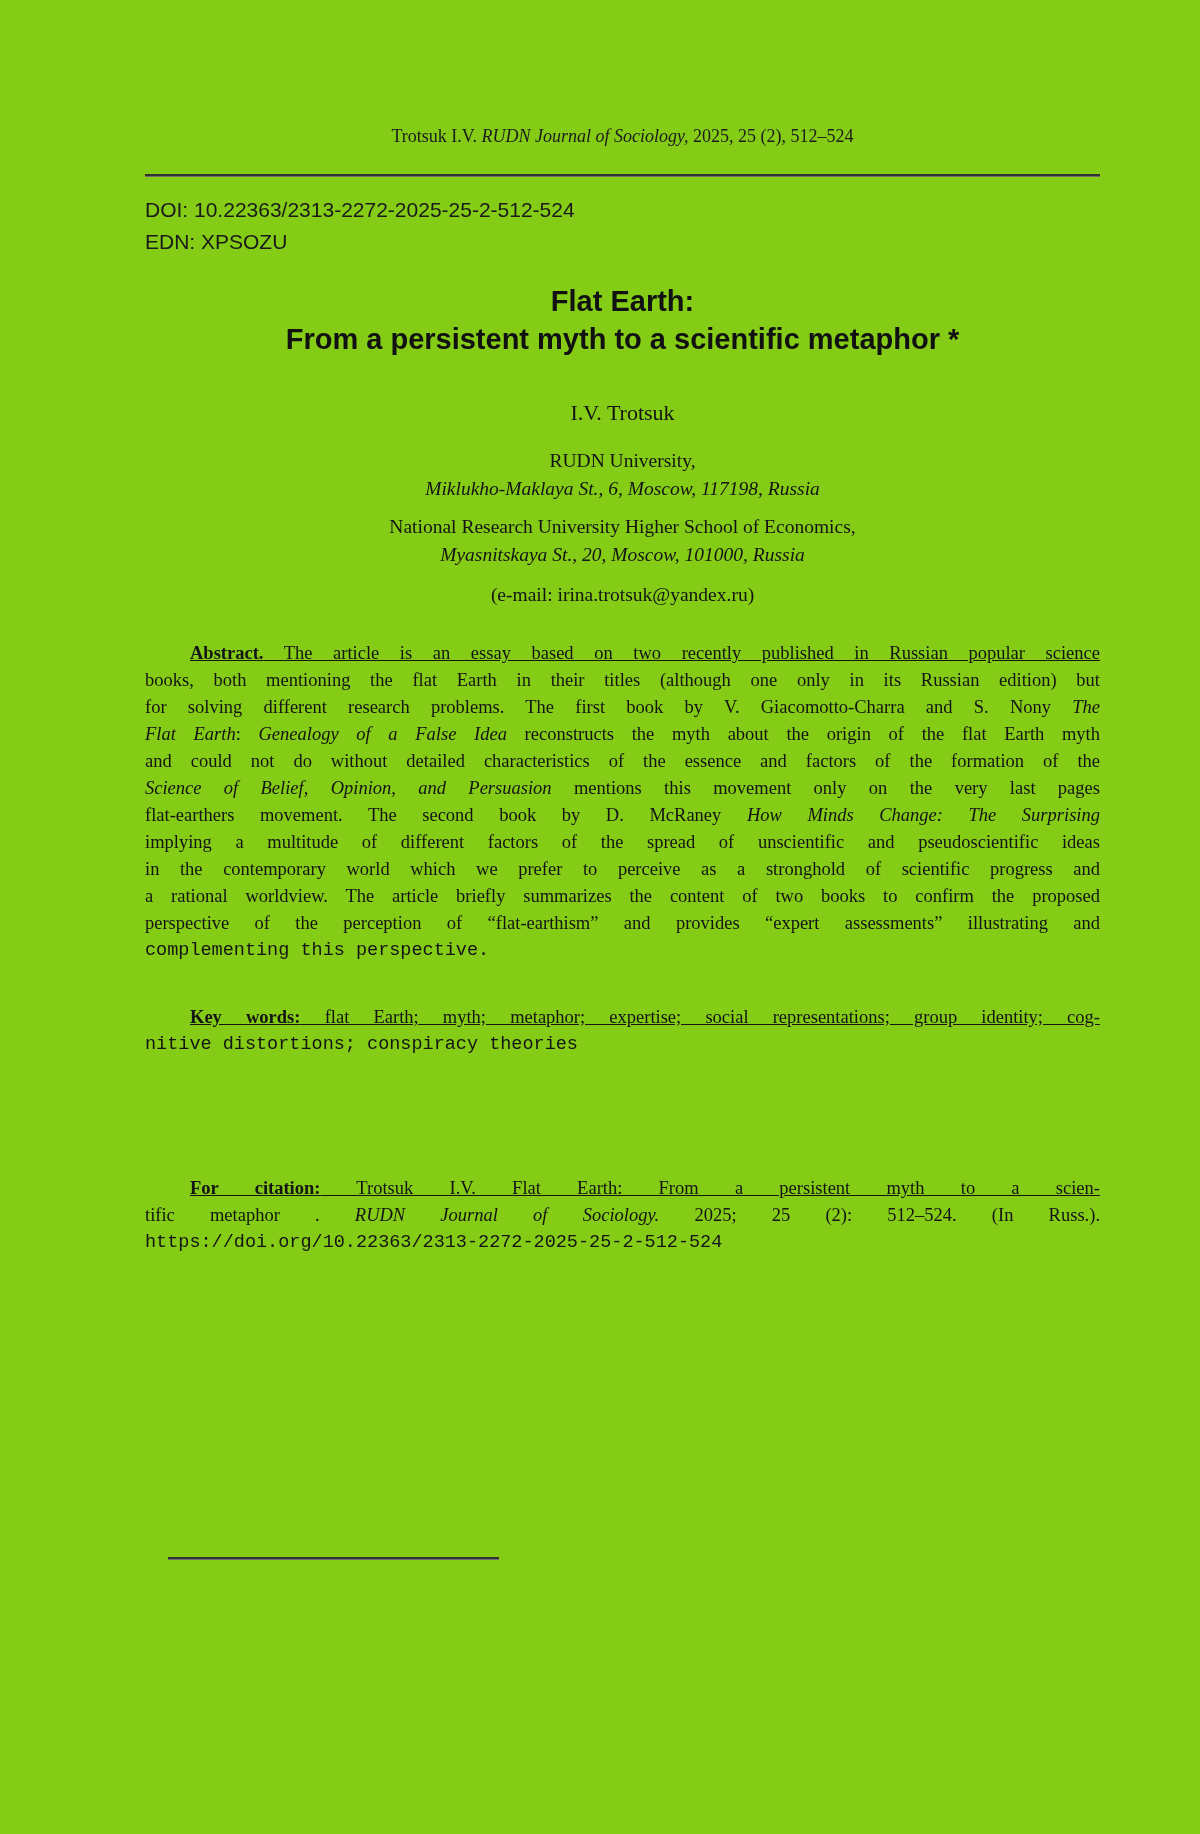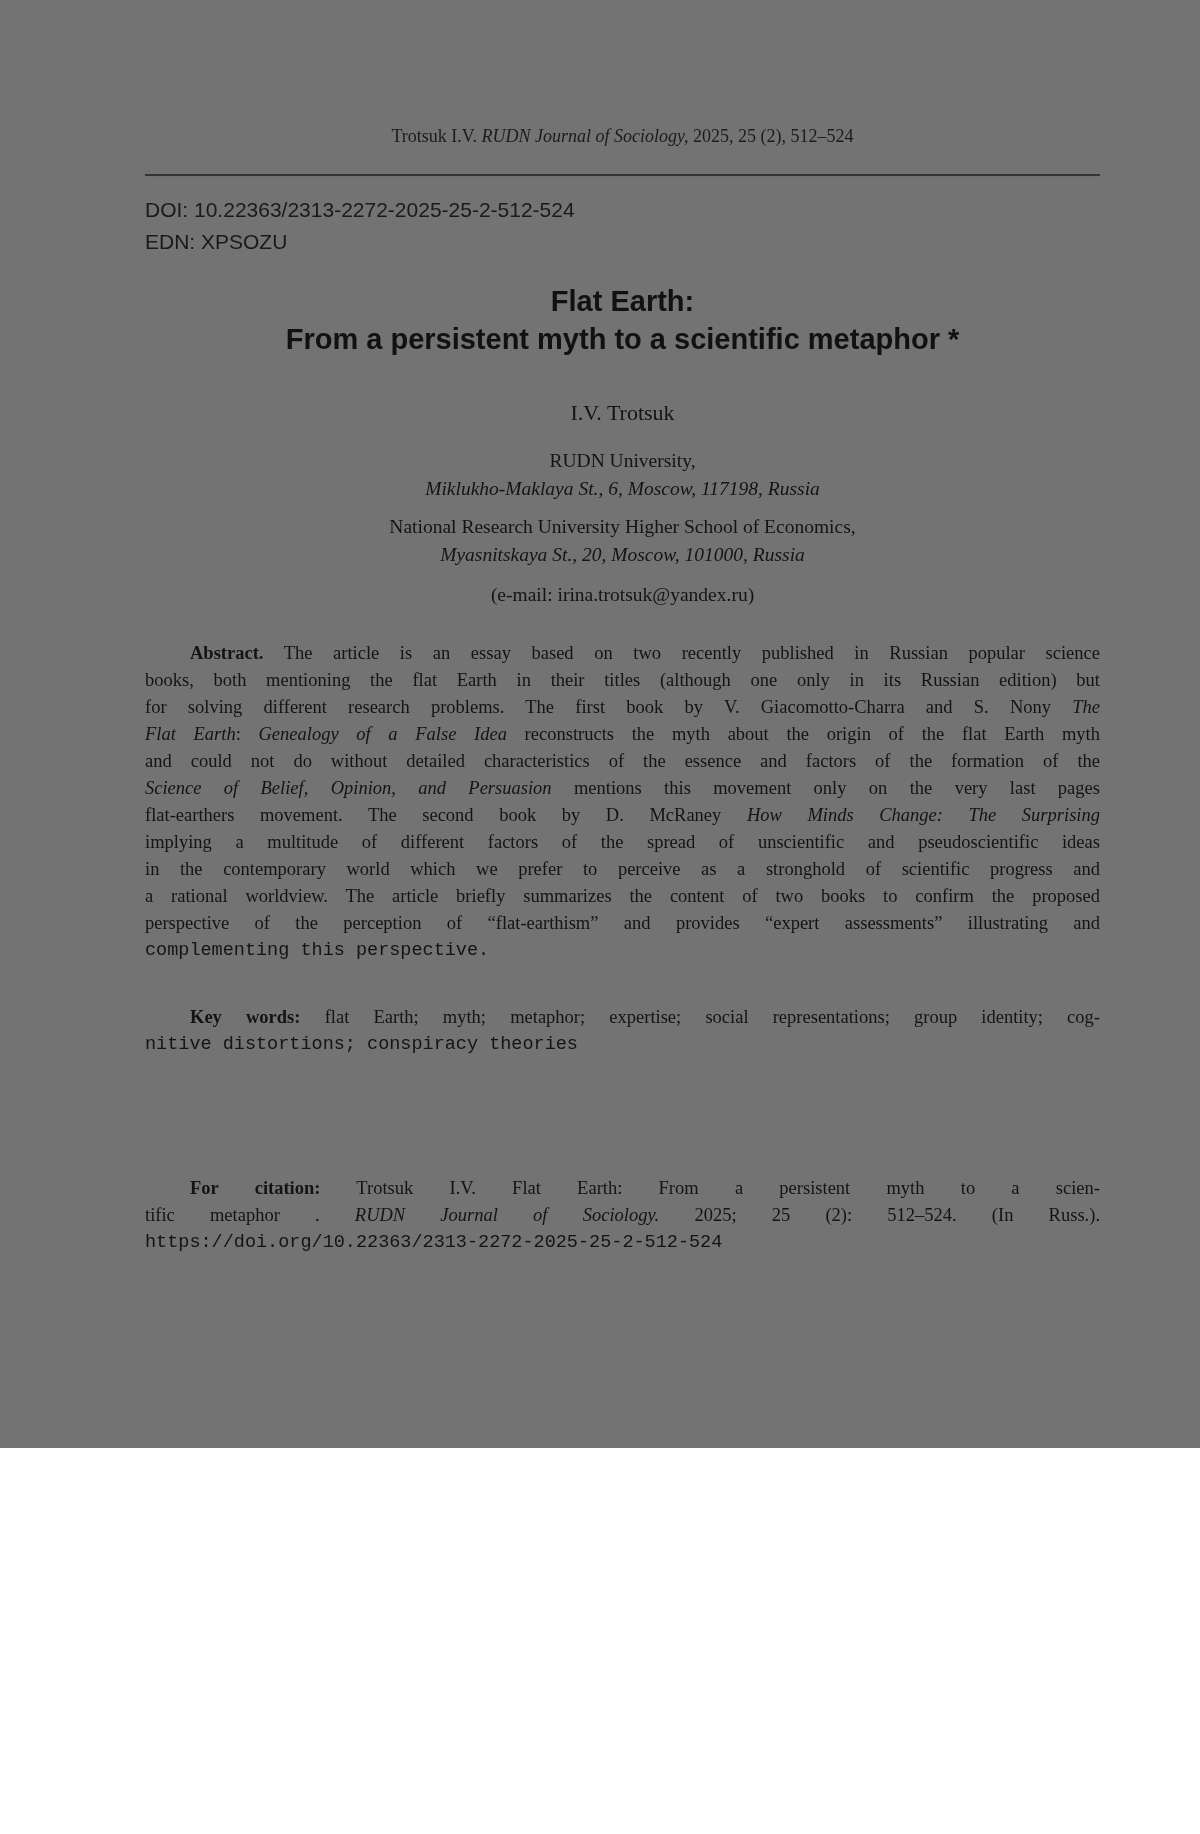--- a/index.html
+++ b/index.html
@@ -7,8 +7,8 @@
   .page {
     position: relative;
     width: 1200px;
-    height: 1448px;
-    background: #737373;
+    height: 1834px;
+    background: #84cc16;
     color: #141414;
     font-family: "Liberation Serif", serif;
     overflow: hidden;

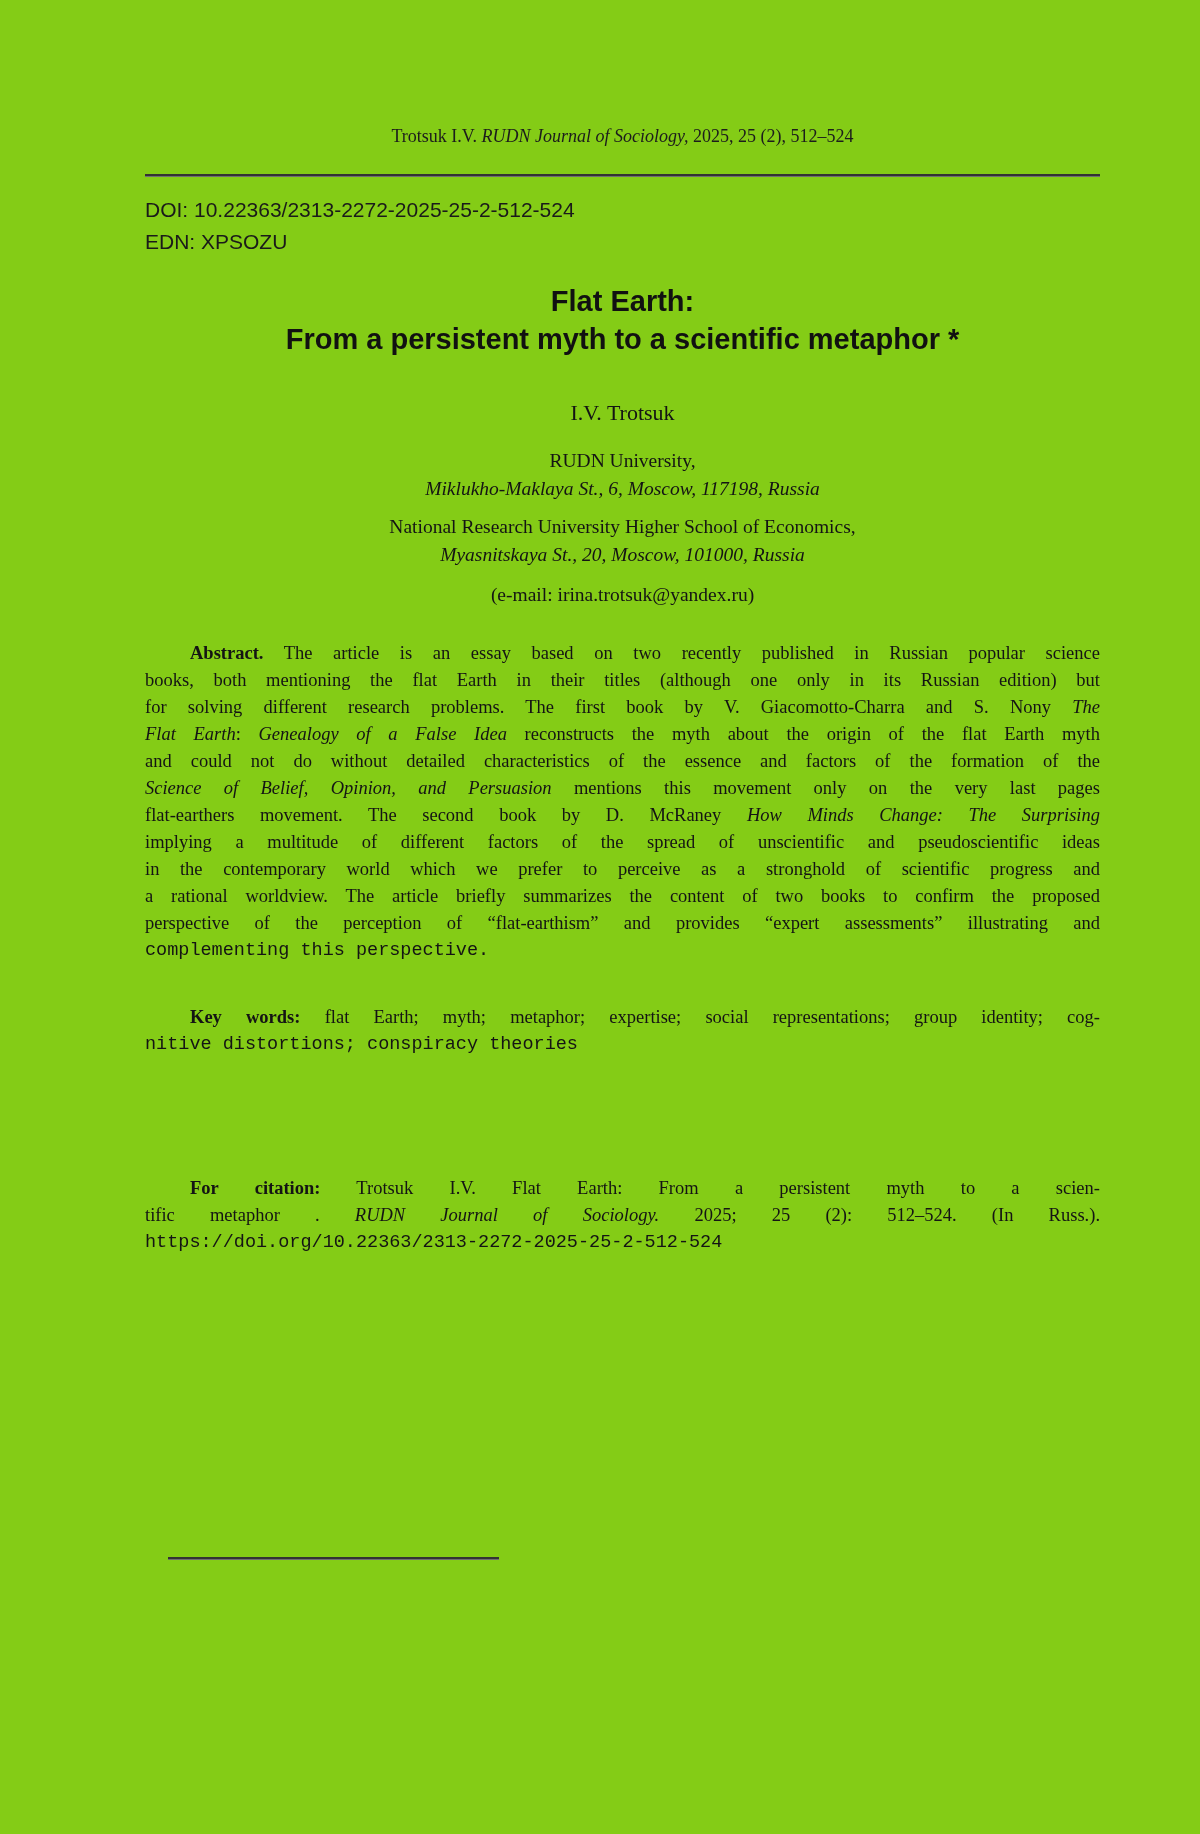--- a/index.html
+++ b/index.html
@@ -74,7 +74,7 @@
   .keywords  { top: 1004px; }
   .citation  { top: 1132px; margin-top: 43px; }
   .jline { text-align: justify; text-align-last: justify; }
-  .para .jline:first-child { text-indent: 45px; }
+  .para .jline:first-child { text-indent: 45px; text-decoration: underline; }
   .para .jline:last-child  { text-align-last: left; font-family: Liberation Mono, monospace; }
   .b { font-weight: bold; }
   .i { font-style: italic; }

